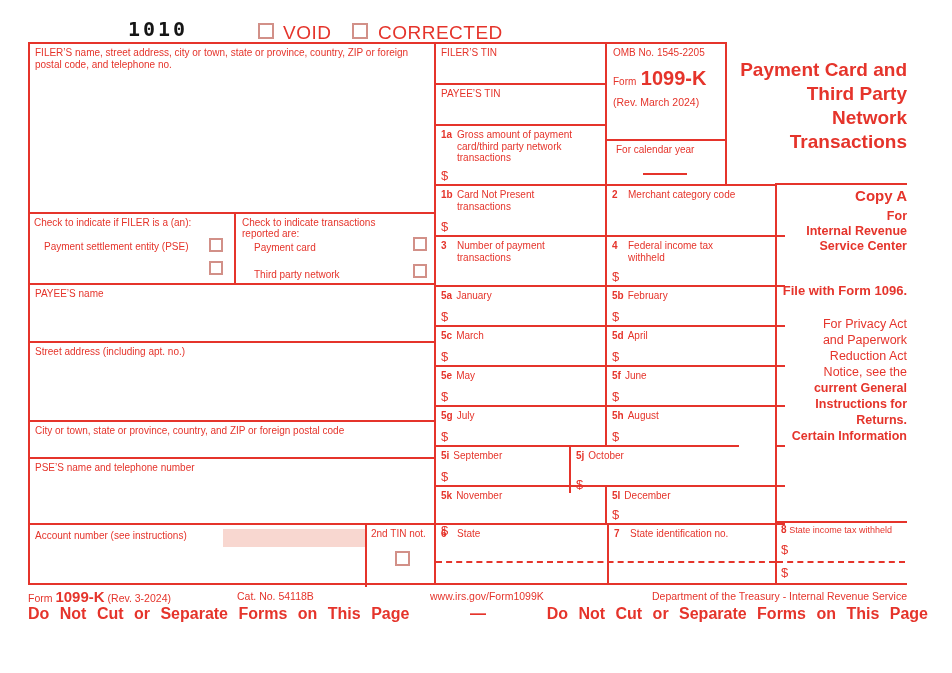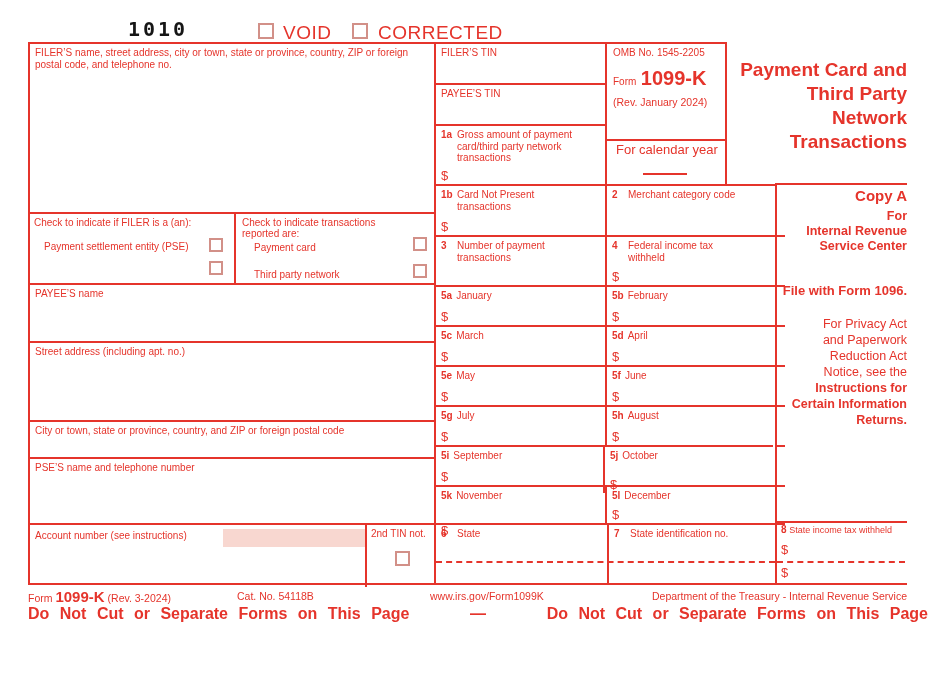--- a/index.html
+++ b/index.html
@@ -121,7 +121,7 @@
     <span style="font-size:10px;">Form</span>
     <b style="font-size:20px;">1099-K</b>
   </div>
-  <div style="padding:6px 0 0 6px;font-size:10.5px;">(Rev. January 2024)</div>
+  <div style="padding:6px 0 0 6px;font-size:10.5px;">(Rev. March 2024)</div>
 </div>
 <div class="cell" style="left:605px;top:139px;width:120px;height:45px;">
   <div class="lbl" style="padding-left:9px;font-size:13px;">For calendar year</div>

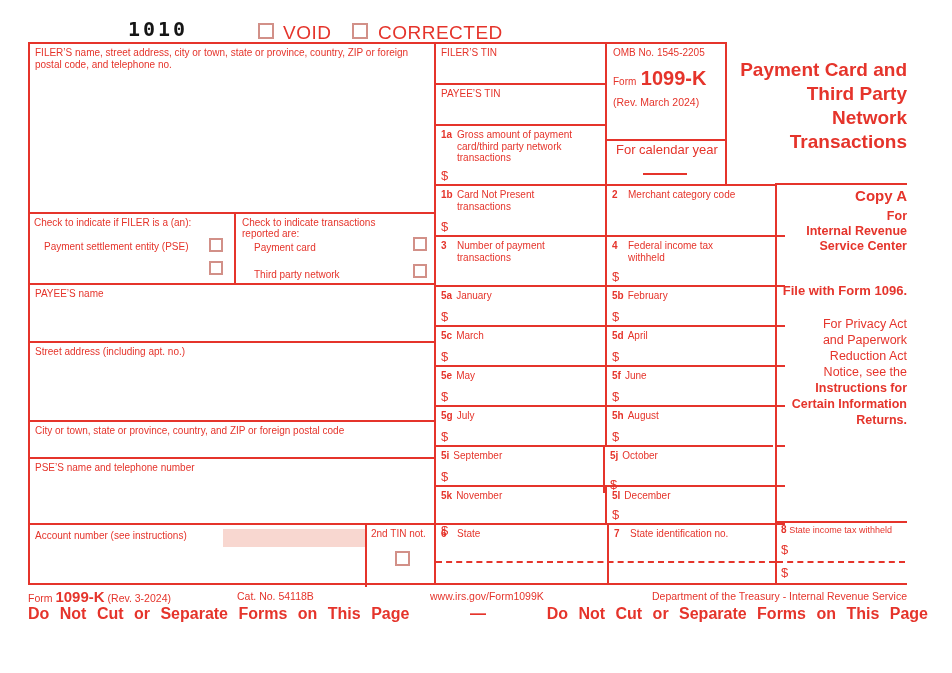--- a/index.html
+++ b/index.html
@@ -124,7 +124,7 @@
   <div style="padding:6px 0 0 6px;font-size:10.5px;">(Rev. March 2024)</div>
 </div>
 <div class="cell" style="left:605px;top:139px;width:120px;height:45px;">
-  <div class="lbl" style="padding-left:9px;font-size:13px;">For calendar year</div>
+  <div class="lbl" style="padding-left:9px;font-size:10px;">For calendar year</div>
   <div class="calblank" style="left:36px;top:32px;width:44px;height:2px;"></div>
 </div>
 

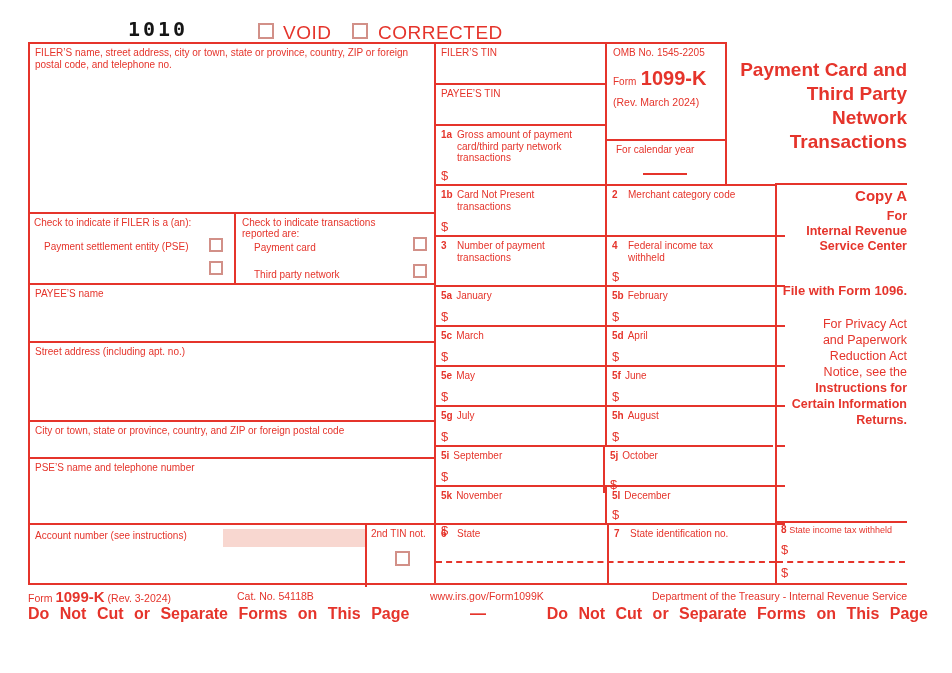--- a/index.html
+++ b/index.html
@@ -263,6 +263,7 @@
   <div>and Paperwork</div>
   <div>Reduction Act</div>
   <div>Notice, see the</div>
+  <div class="pbold">current General</div>
   <div class="pbold">Instructions for</div>
   <div class="pbold">Certain Information</div>
   <div class="pbold">Returns.</div>

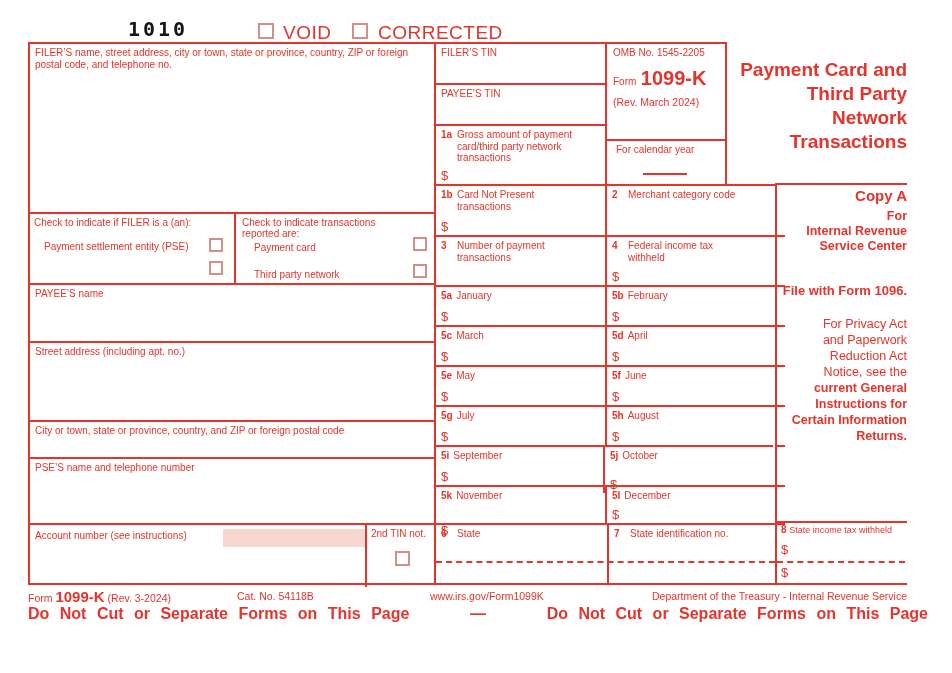--- a/index.html
+++ b/index.html
@@ -265,8 +265,8 @@
   <div>Notice, see the</div>
   <div class="pbold">current General</div>
   <div class="pbold">Instructions for</div>
+  <div class="pbold">Returns.</div>
   <div class="pbold">Certain Information</div>
-  <div class="pbold">Returns.</div>
 </div>
 
 <div class="footer1" style="left:28px;top:588px;">

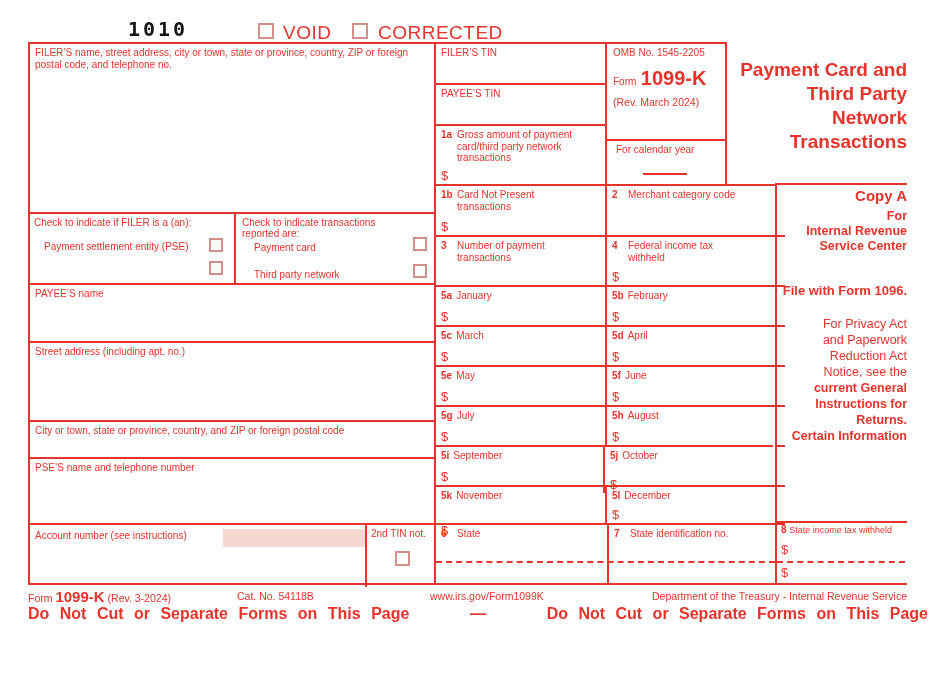--- a/index.html
+++ b/index.html
@@ -198,7 +198,7 @@
   <div class="lbl"><span class="num">5i</span><span>September</span></div>
   <div class="dollar">$</div>
 </div>
-<div class="cell mon" style="left:603px;top:445px;width:170px;height:48px;">
+<div class="cell mon" style="left:569px;top:445px;width:170px;height:48px;">
   <div class="lbl"><span class="num">5j</span><span>October</span></div>
   <div class="dollar">$</div>
 </div>

